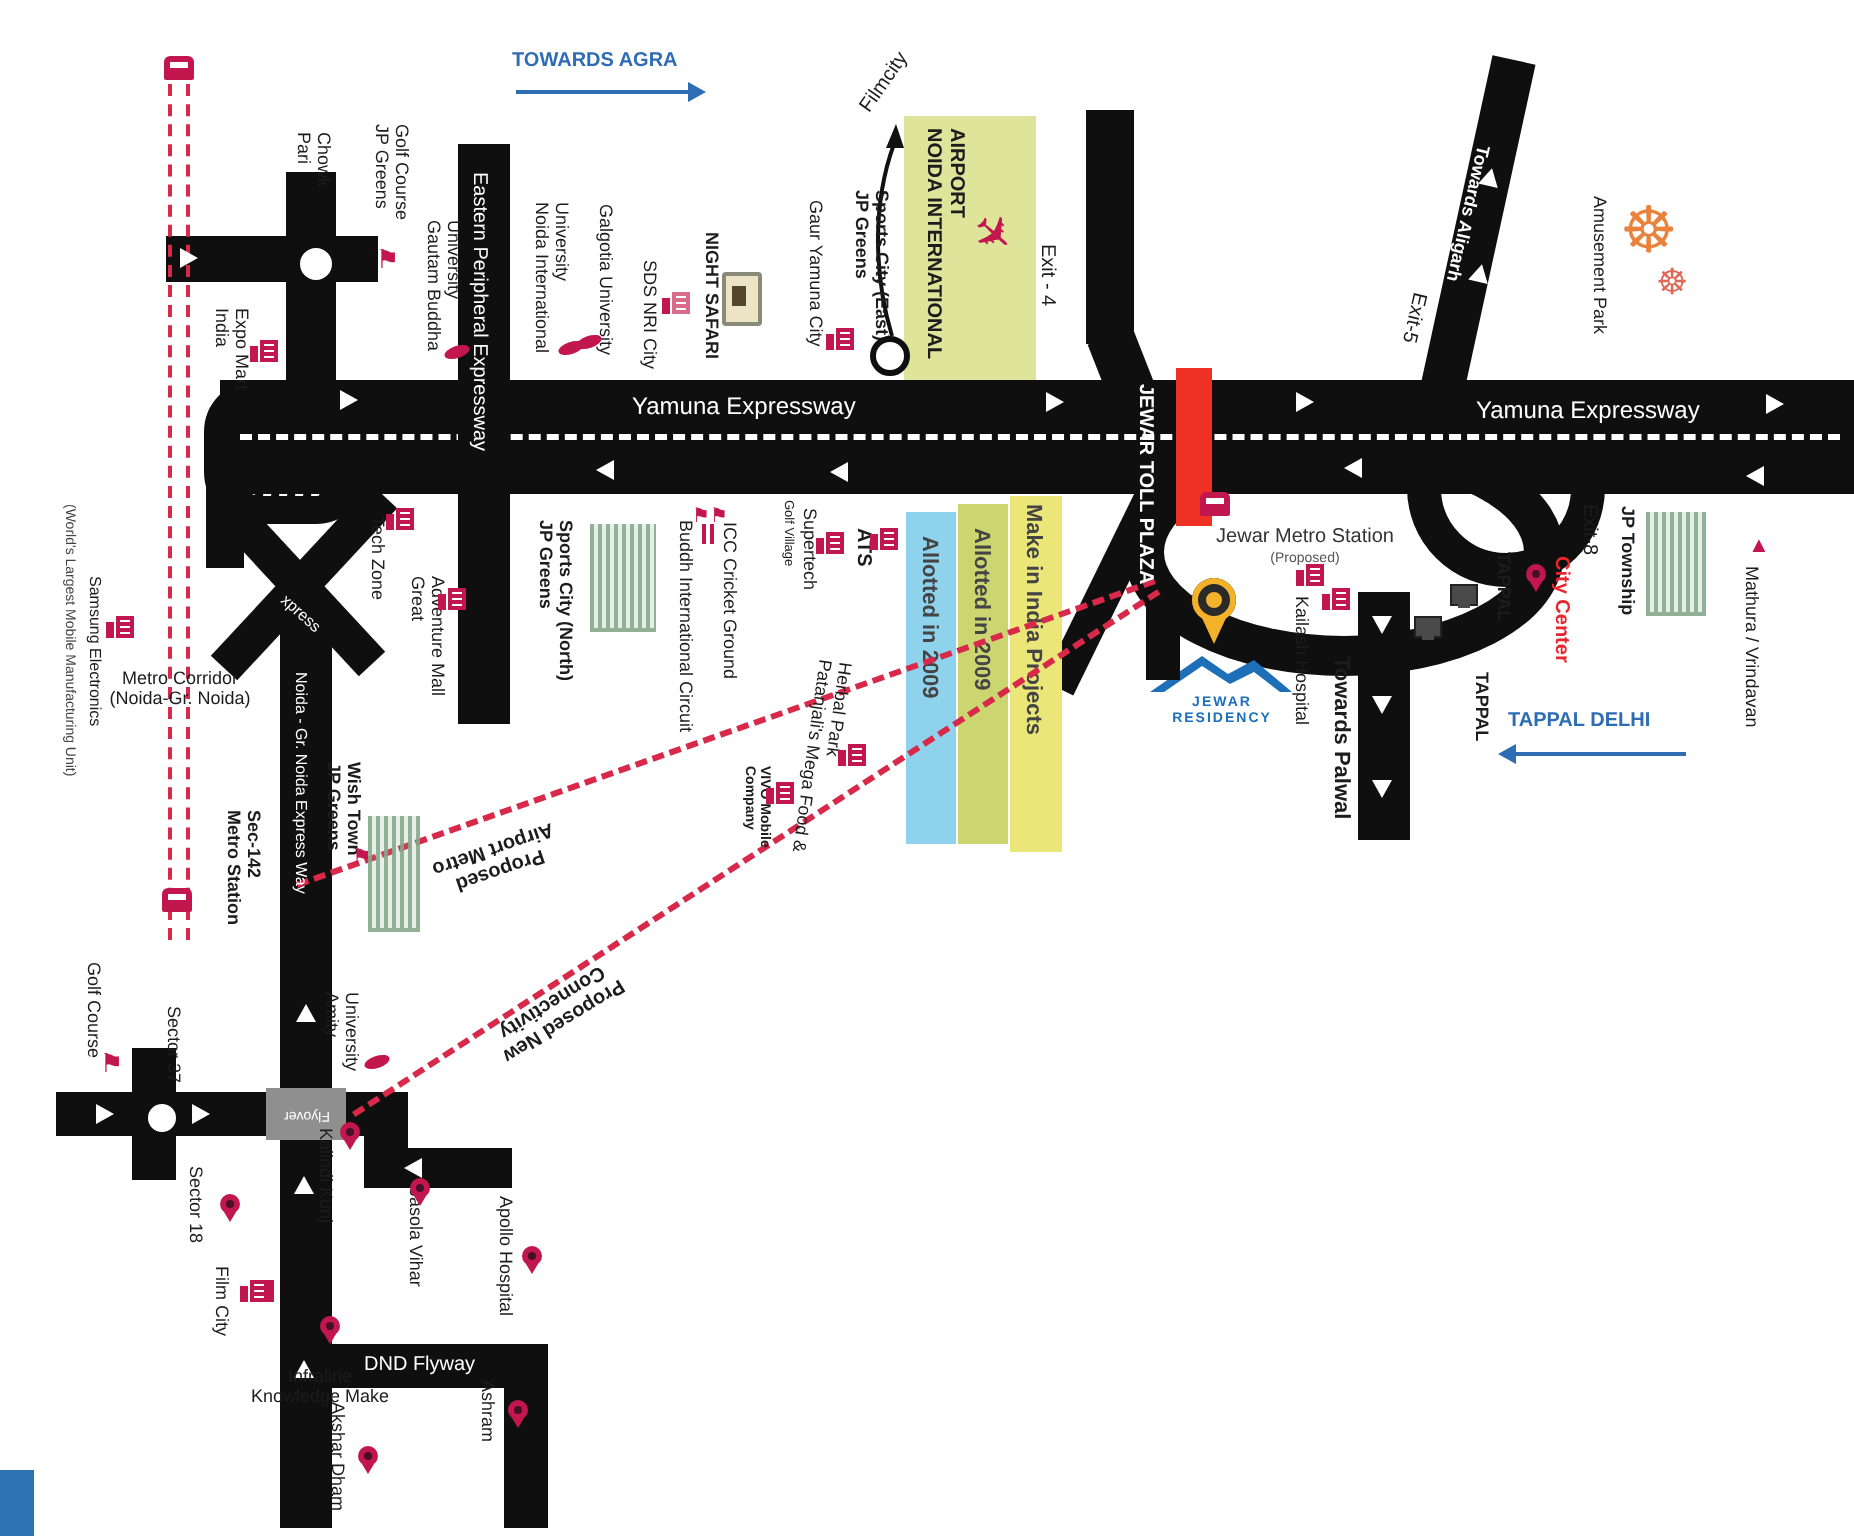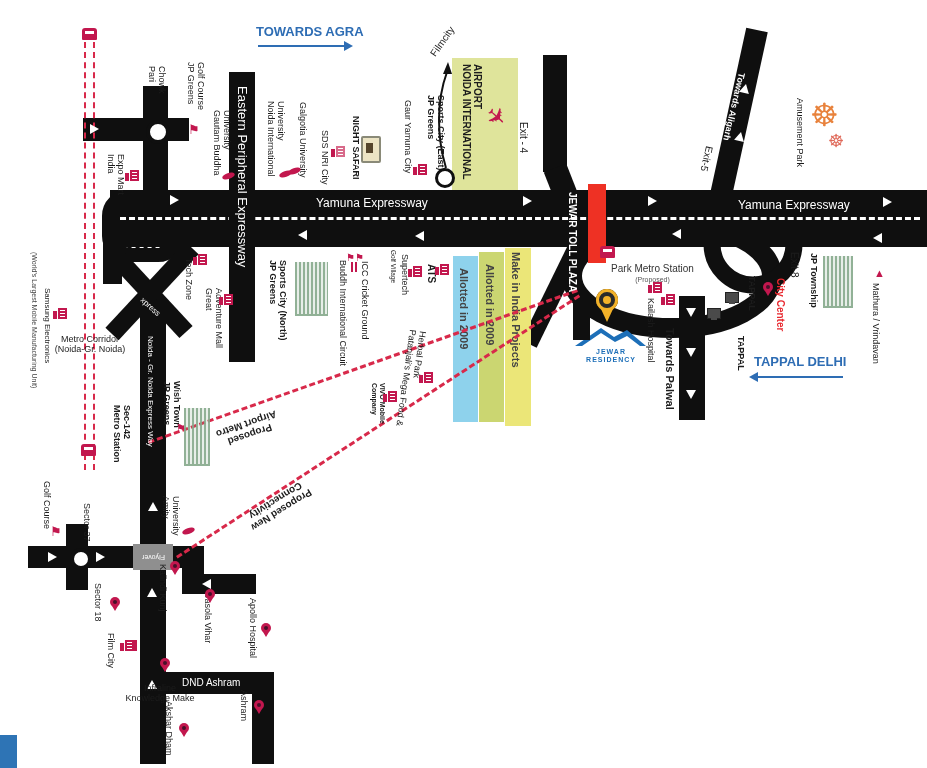--- a/index.html
+++ b/index.html
@@ -14,7 +14,7 @@
   .red{color:#e8262d;}
   .blue{color:#2e6db4;}
   .f6{font-size:6.5px;} .f7{font-size:7px;} .f8{font-size:8px;} .f10{font-size:10px;}
-  .f11{font-size:11px;} .f12{font-size:12px;} .f13{font-size:13px;}
+  .f11{font-size:11px;} .f12{font-size:12px;} .f13{font-size:10px;}
   .ctr{text-align:center;}
   
   .ar{position:absolute;width:0;height:0;border:5px solid transparent;}

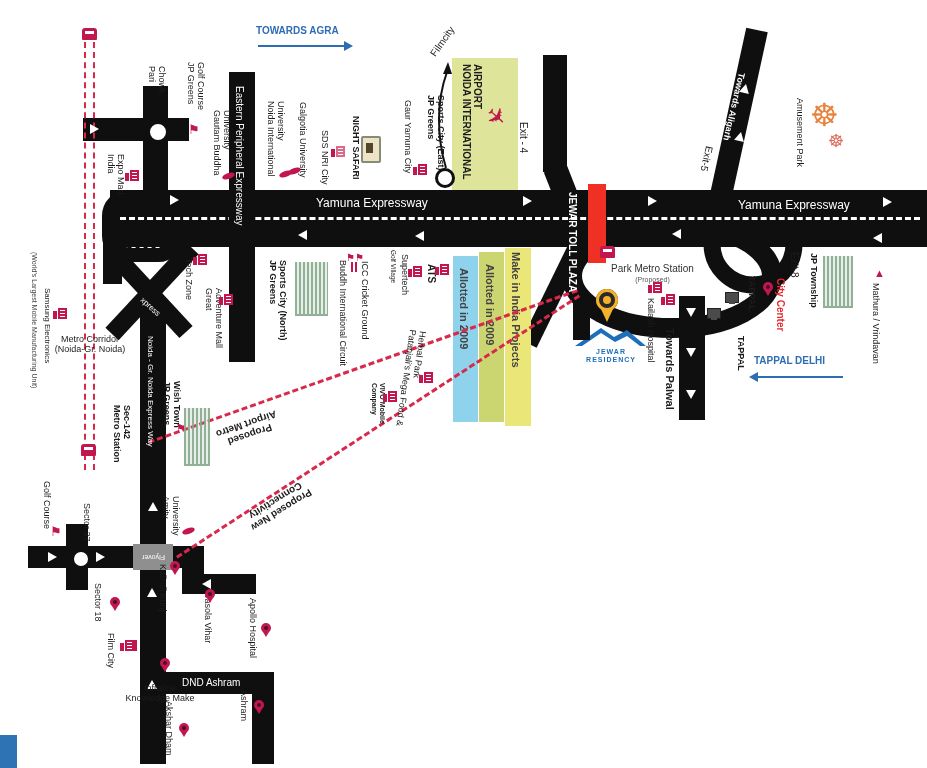--- a/index.html
+++ b/index.html
@@ -227,7 +227,7 @@
   <span class="bldg" style="left:388px;top:391px"></span>
 
   <span class="metroic" style="left:600px;top:246px"></span>
-  <div class="lb f10" style="left:585px;top:263px;width:135px;text-align:center;color:#333">Park Metro Station</div>
+  <div class="lb f10" style="left:585px;top:263px;width:135px;text-align:center;color:#333">Jewar Metro Station</div>
   <div class="lb f7" style="left:585px;top:276px;width:135px;text-align:center;color:#555">(Proposed)</div>
   <div class="lb v" style="left:646px;top:298px">Kailash Hospital</div>
   <span class="bldg" style="left:653px;top:282px"></span>

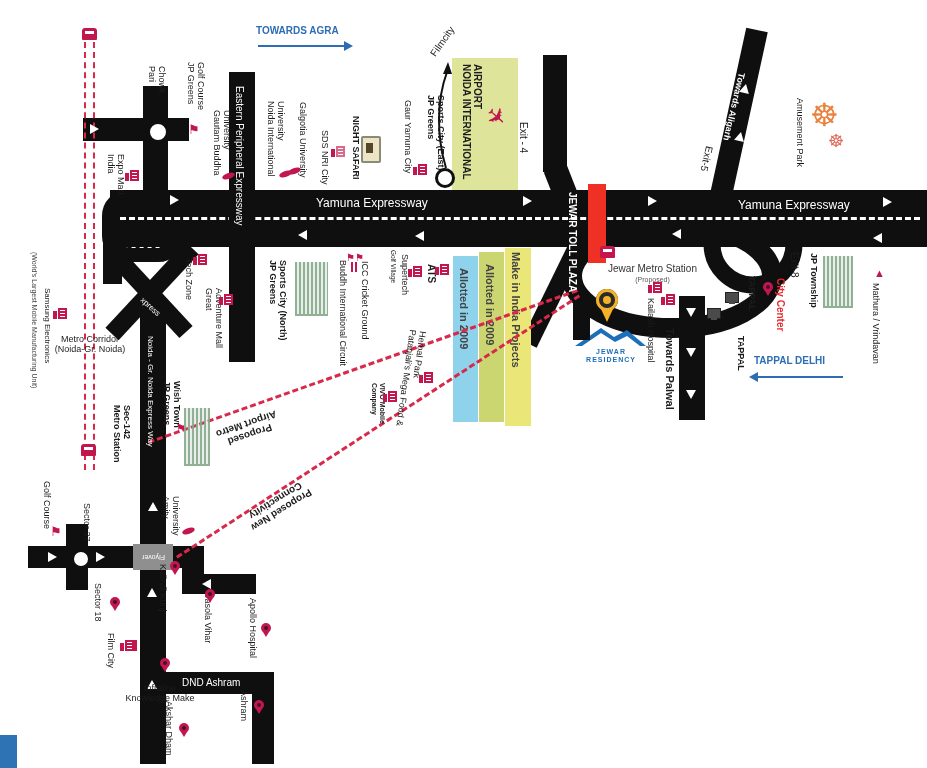--- a/index.html
+++ b/index.html
@@ -137,7 +137,7 @@
   <div class="lb w f12" style="left:738px;top:199px">Yamuna Expressway</div>
   <div class="lb v w f13" style="left:234px;top:86px">Eastern Peripheral Expressway</div>
   <div class="lb v w f8" style="left:145px;top:336px">Noida - Gr. Noida Express Way</div>
-  <div class="lb w f10" style="left:182px;top:677px">DND Ashram</div>
+  <div class="lb w f10" style="left:182px;top:677px">DND Flyway</div>
   <div class="lb v w f10 b" style="left:567px;top:192px">JEWAR TOLL PLAZA</div>
   <div class="lb v w f10" style="left:537px;top:255px;transform:rotate(27deg)">JEWAR</div>
   <div class="lb v w f9 b" style="left:729px;top:72px;transform:rotate(13deg)">Towards Aligarh</div>

